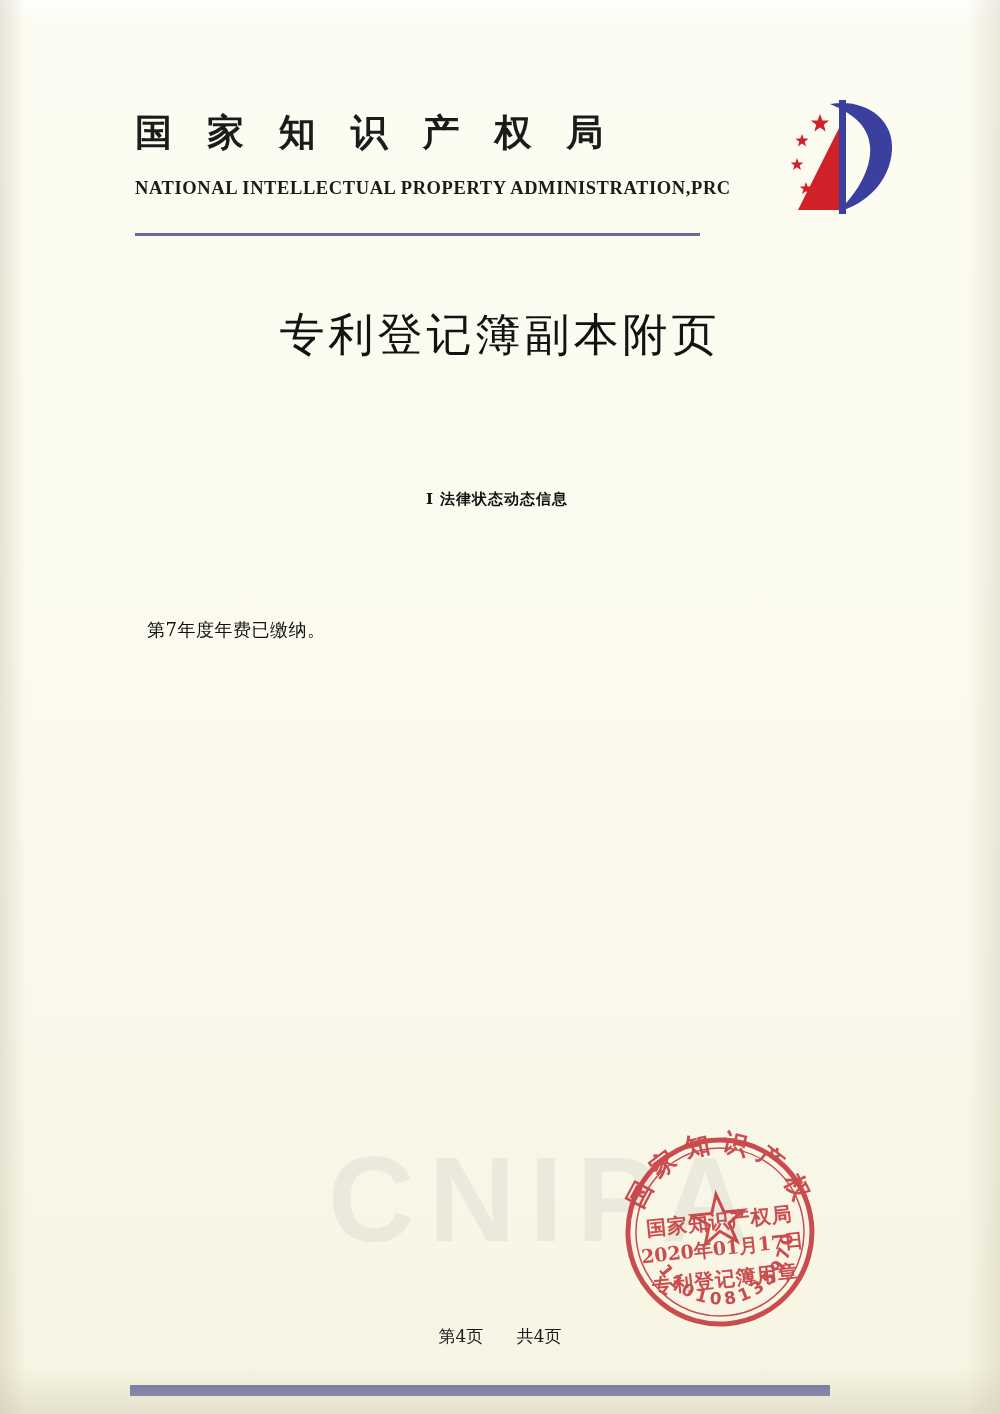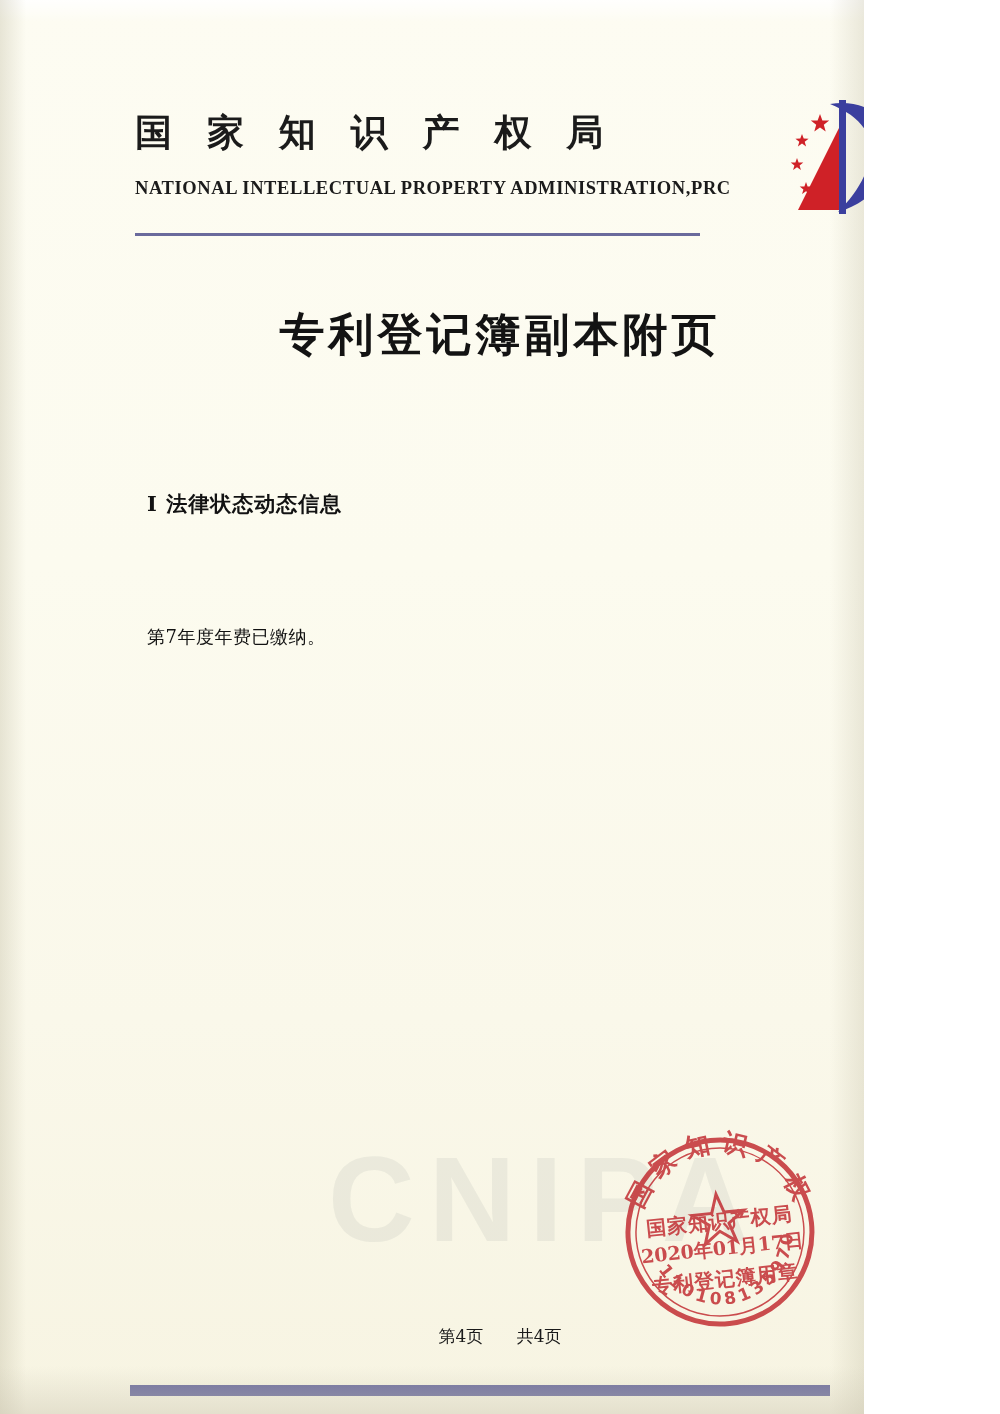--- a/index.html
+++ b/index.html
@@ -12,7 +12,7 @@
   }
   .page {
     position: relative;
-    width: 864px;
+    width: 1000px;
     height: 1414px;
     background:
       linear-gradient(180deg, #fdfcf2 0%, #fcfbef 40%, #faf8ea 72%, #f7f4e2 100%);

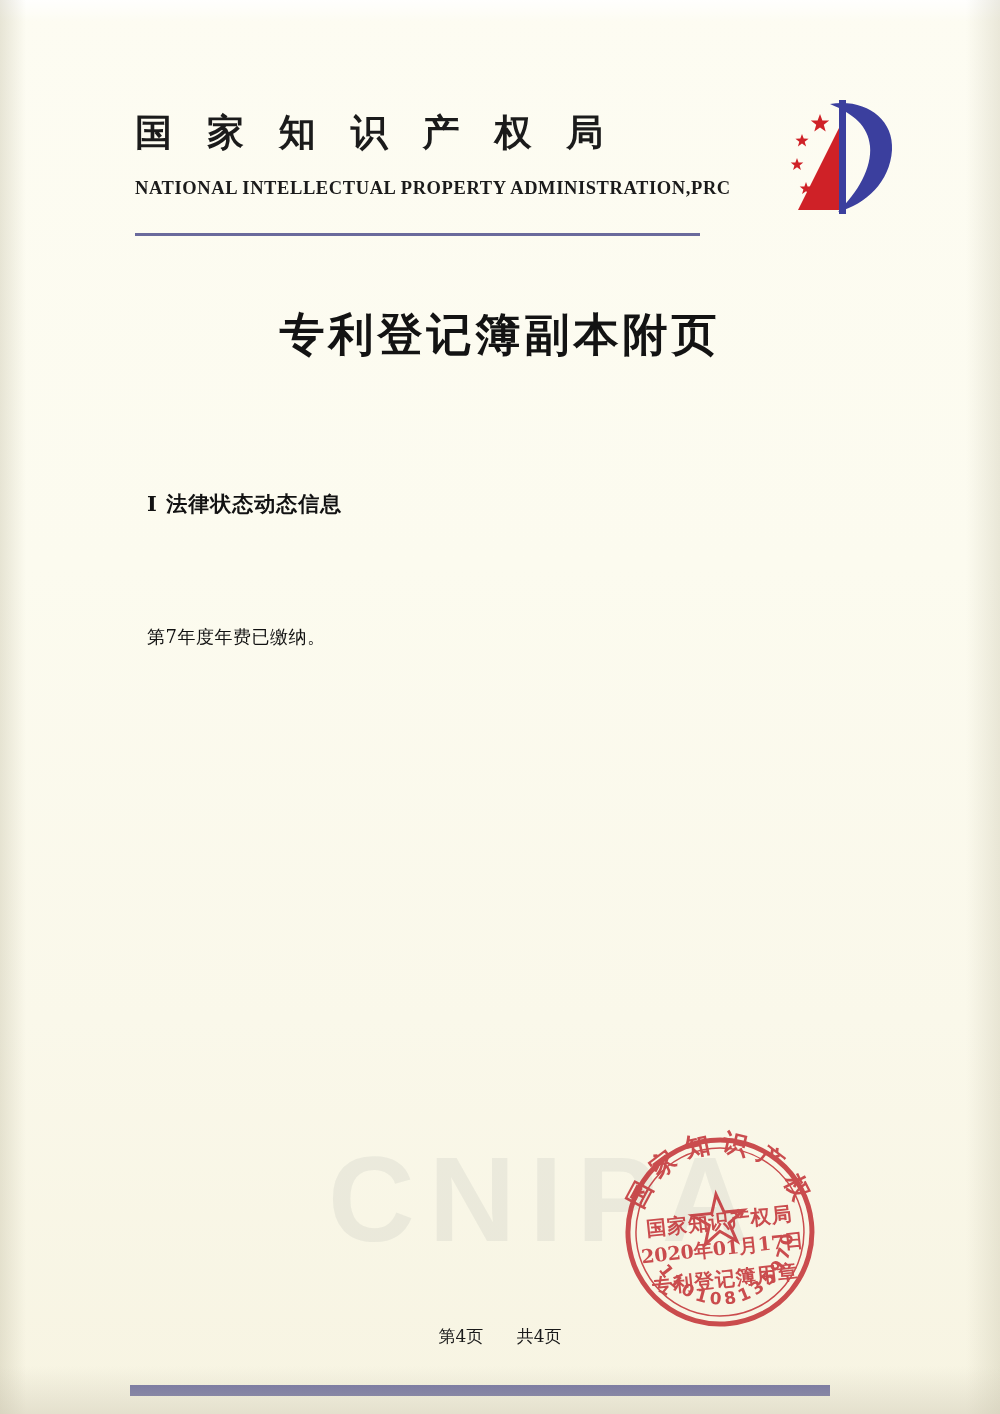--- a/index.html
+++ b/index.html
@@ -92,7 +92,7 @@
     text-align: center;
     font-family: "DejaVu Serif", serif;
     font-size: 45px;
-    font-weight: 700;
+    font-weight: 400;
     letter-spacing: 4px;
     color: #131313;
   }

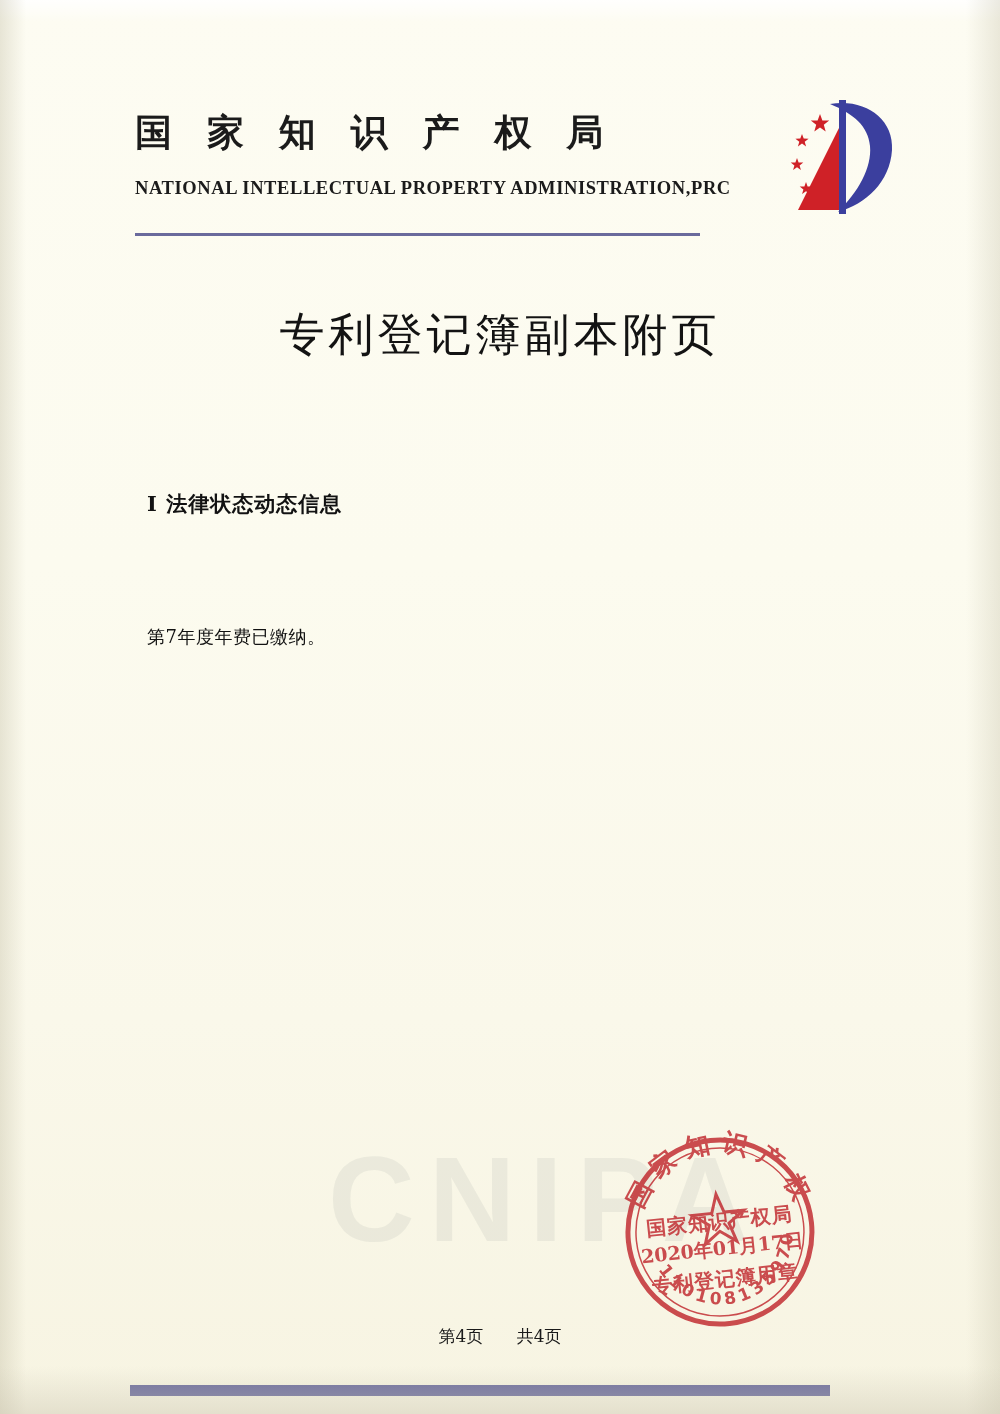--- a/index.html
+++ b/index.html
@@ -119,10 +119,11 @@
   }
   .sec-heading {
     font-family: "DejaVu Serif", serif;
-    font-size: 21px;
+    font-size: 15px;
     font-weight: 700;
     color: #121212;
     letter-spacing: 1px;
+    text-align: center;
   }
   .sec-body {
     margin-top: 7px;

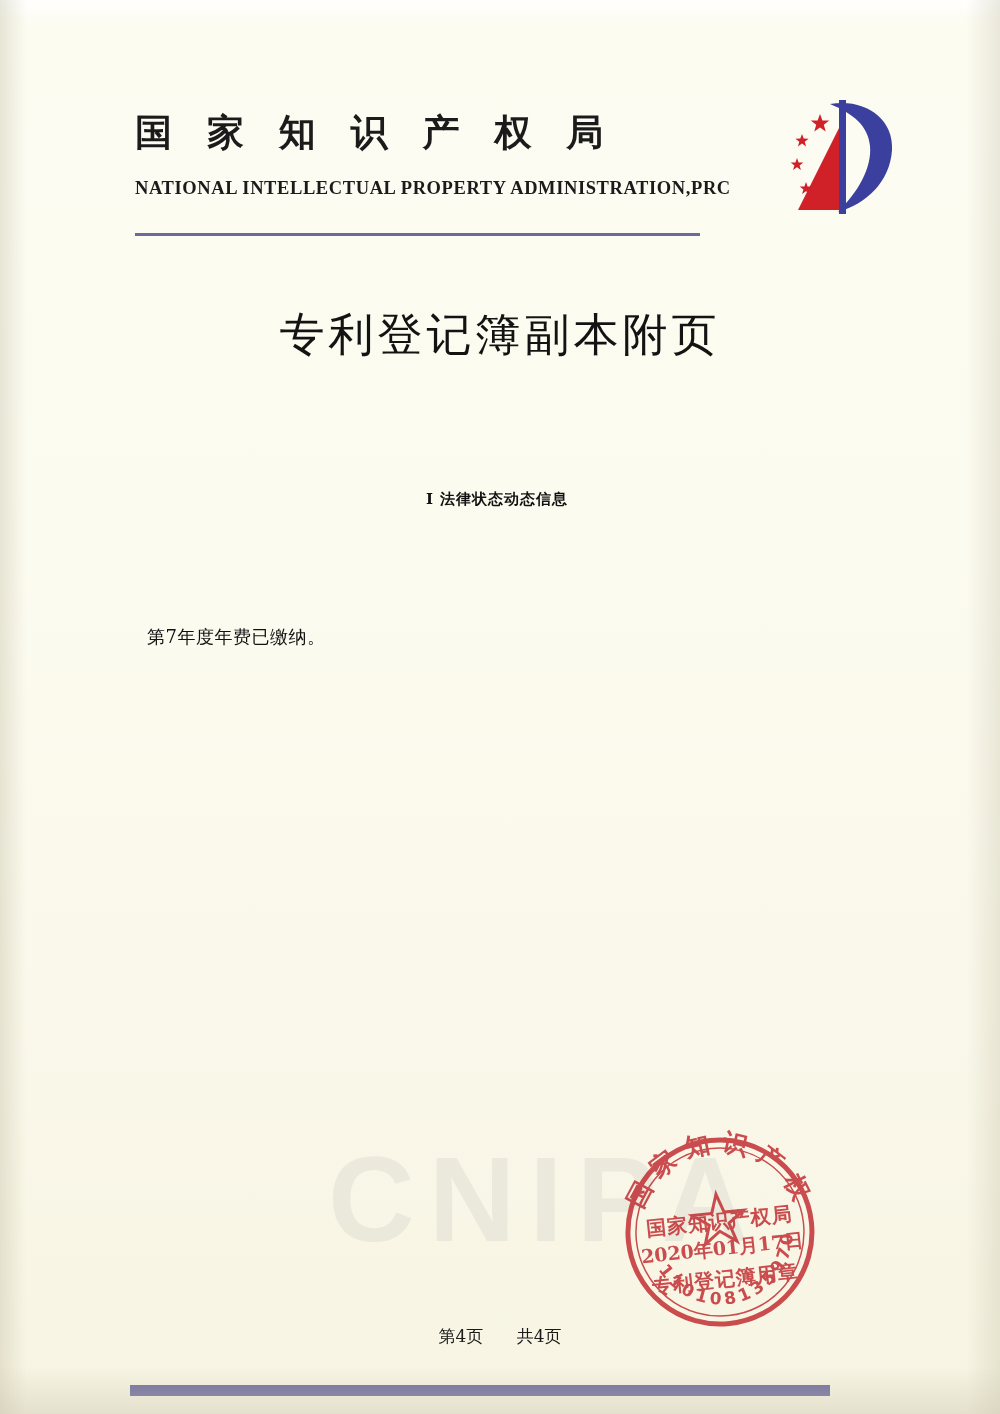--- a/index.html
+++ b/index.html
@@ -126,7 +126,6 @@
     text-align: center;
   }
   .sec-body {
-    margin-top: 7px;
     font-family: "DejaVu Serif", serif;
     font-size: 18px;
     color: #121212;

